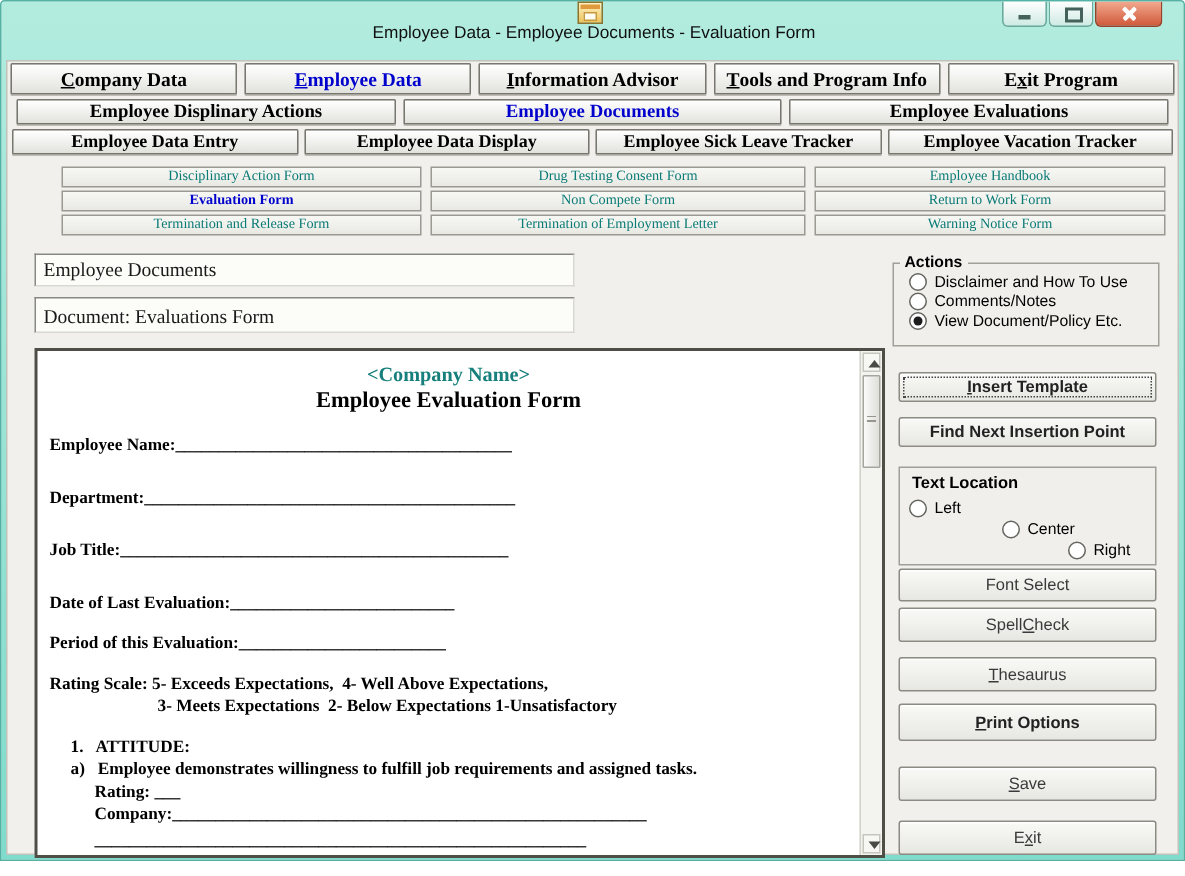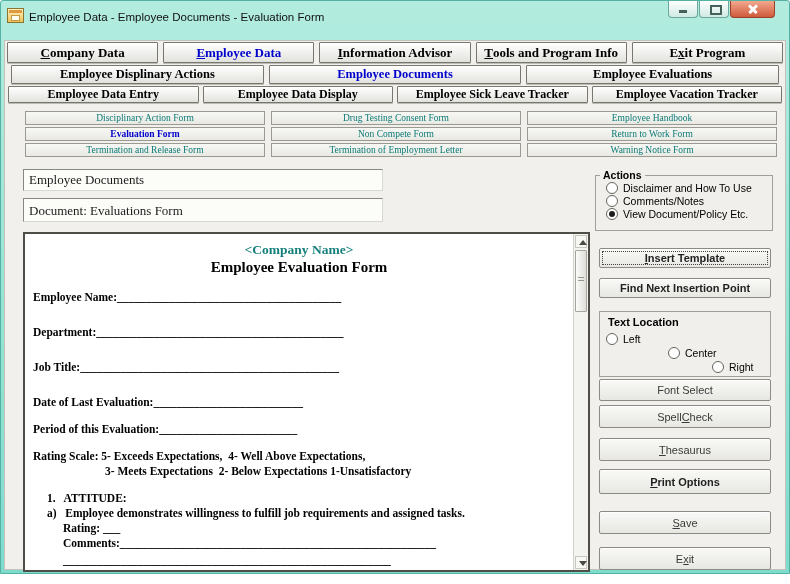--- a/index.html
+++ b/index.html
@@ -14,7 +14,7 @@
     background:linear-gradient(#b2ecdf,#7edccc);
     border:1px solid #54b2a4;border-radius:3px 3px 0 0;box-sizing:border-box;
   }
-  .titlebar{position:absolute;left:0;top:0;right:4px;height:22px;display:flex;align-items:flex-end;padding-left:6px;}
+  .titlebar{position:absolute;left:0;top:0;right:4px;height:22px;display:flex;align-items:center;padding-left:6px;flex-direction:column;}
   .app-icon{width:15px;height:13px;border:1px solid #8a7430;background:linear-gradient(#fff3c4,#edc25a);position:relative;margin-right:5px;flex:0 0 auto;}
   .app-icon::before{content:"";position:absolute;left:1px;right:1px;top:1px;height:3px;background:#e09a3e;}
   .app-icon::after{content:"";position:absolute;left:3px;top:6px;width:7px;height:4px;background:#fffdf2;border:1px solid #c89a40;}

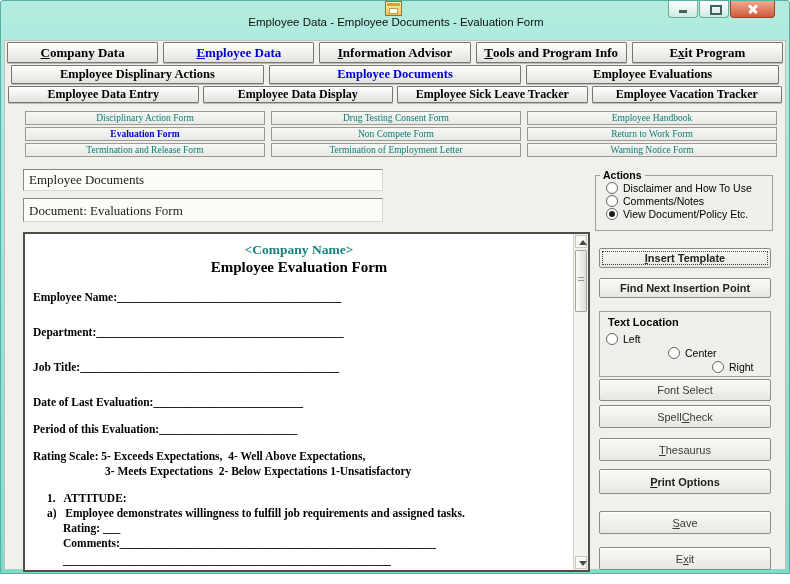--- a/index.html
+++ b/index.html
@@ -43,7 +43,7 @@
        display:flex;align-items:center;justify-content:center;padding:0;cursor:pointer;}
   .tab.selected{color:#0000cd;}
   .row1{top:1px;height:21px;gap:5px;padding:0 2px;font-size:13px;}
-  .row2{top:24px;height:19px;gap:5px;padding:0 6px;font-size:12.5px;}
+  .row2{top:24px;height:19px;gap:5px;padding:0 6px;font-size:12.5px;align-items:center;}
   .row3{top:45px;height:17px;gap:4px;padding:0 3px;font-size:12px;}
   .row1 .tab{font-size:13px;}
   .row2 .tab{font-size:12.5px;}

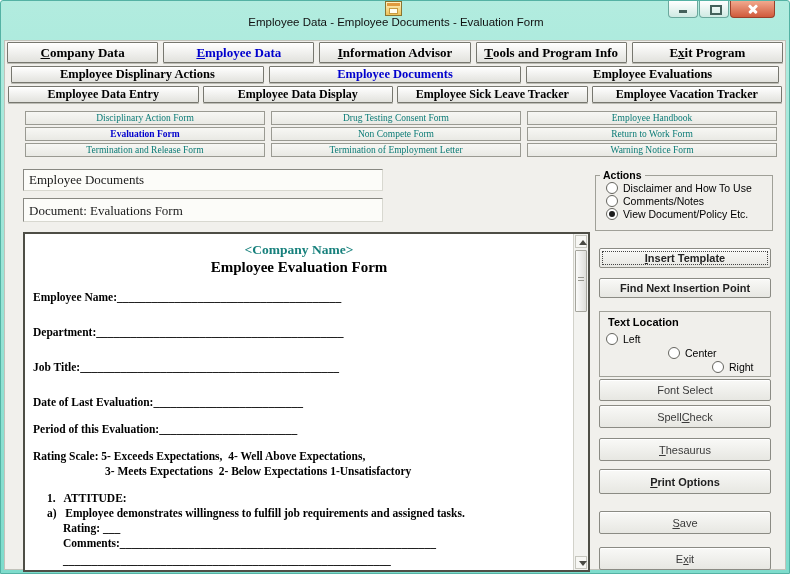--- a/index.html
+++ b/index.html
@@ -50,7 +50,7 @@
   .row3 .tab{font-size:12px;}
 
   
-  .formgrid{position:absolute;left:20px;right:8px;top:70px;display:grid;
+  .formgrid{position:absolute;left:36px;right:8px;top:70px;display:grid;
             grid-template-columns:240px 250px 1fr;grid-auto-rows:14px;gap:2px 6px;}
   .formbtn{appearance:none;background:linear-gradient(#f7f7f4,#e9e9e4);border:1px solid #9a9a92;
            font-family:"Liberation Serif", serif;font-size:9.5px;color:#0b7b76;

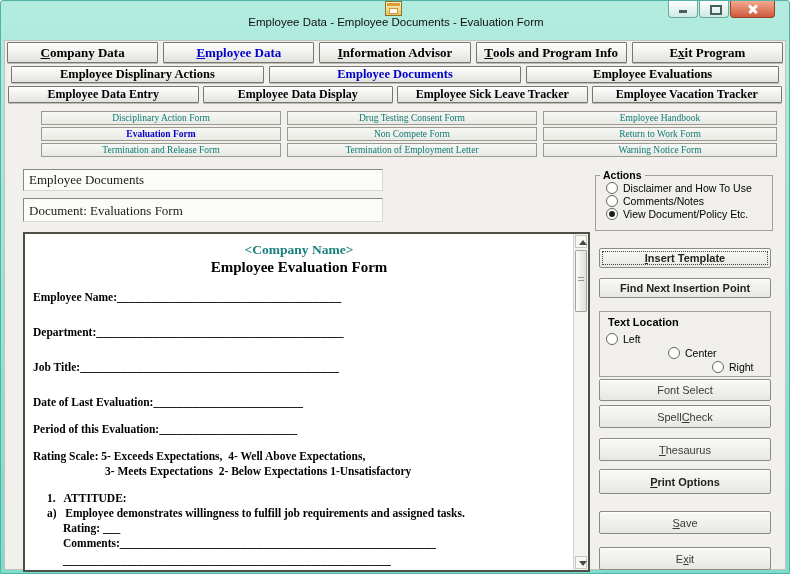--- a/index.html
+++ b/index.html
@@ -203,7 +203,7 @@
         <div class="doc-line m12 in1">1.   ATTITUDE:</div>
         <div class="doc-line in1">a)   Employee demonstrates willingness to fulfill job requirements and assigned tasks.</div>
         <div class="doc-line in2">Rating: ___</div>
-        <div class="doc-line in2">Comments:_______________________________________________________</div>
+        <div class="doc-line in2">Company:_______________________________________________________</div>
         <div class="doc-line m2 in2">_________________________________________________________</div>
         <div class="doc-line in1">b)   Employee takes corrective action in response to constructive criticism by his/her supervisor.</div>
 

